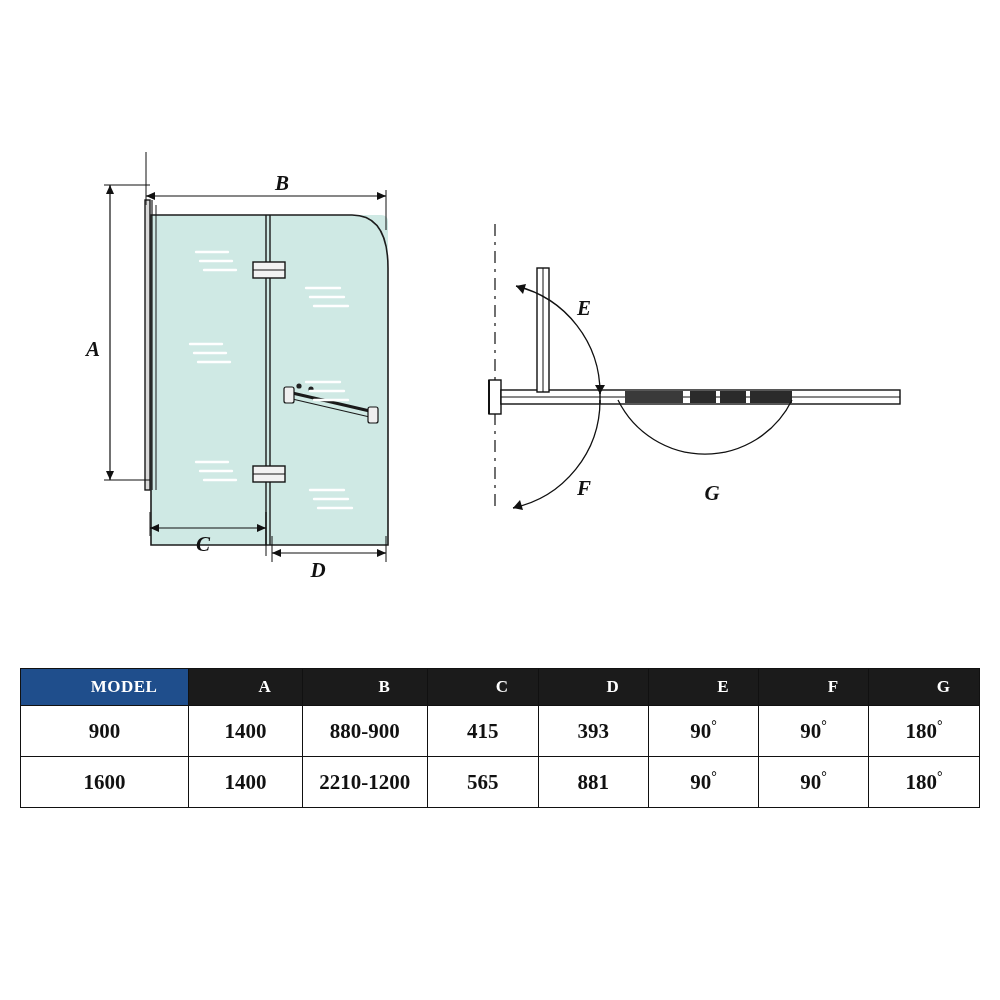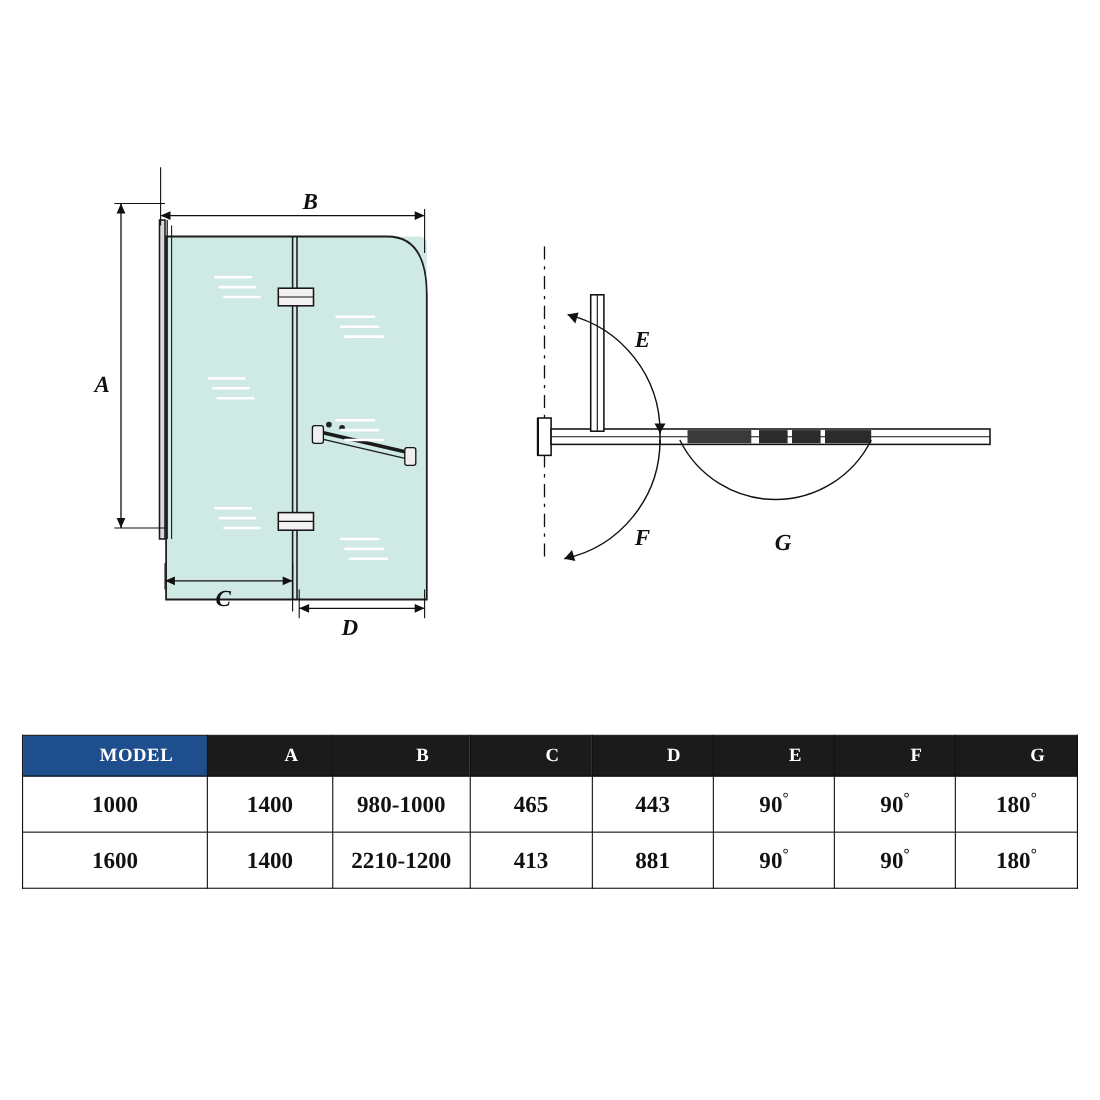--- a/index.html
+++ b/index.html
@@ -205,6 +205,16 @@
     </thead>
     <tbody>
       <tr>
+        <td>900</td>
+        <td>1400</td>
+        <td>880-900</td>
+        <td>415</td>
+        <td>393</td>
+        <td><span>90</span><span class="deg">°</span></td>
+        <td><span>90</span><span class="deg">°</span></td>
+        <td><span>180</span><span class="deg">°</span></td>
+      </tr>
+      <tr>
         <td>1000</td>
         <td>1400</td>
         <td>980-1000</td>

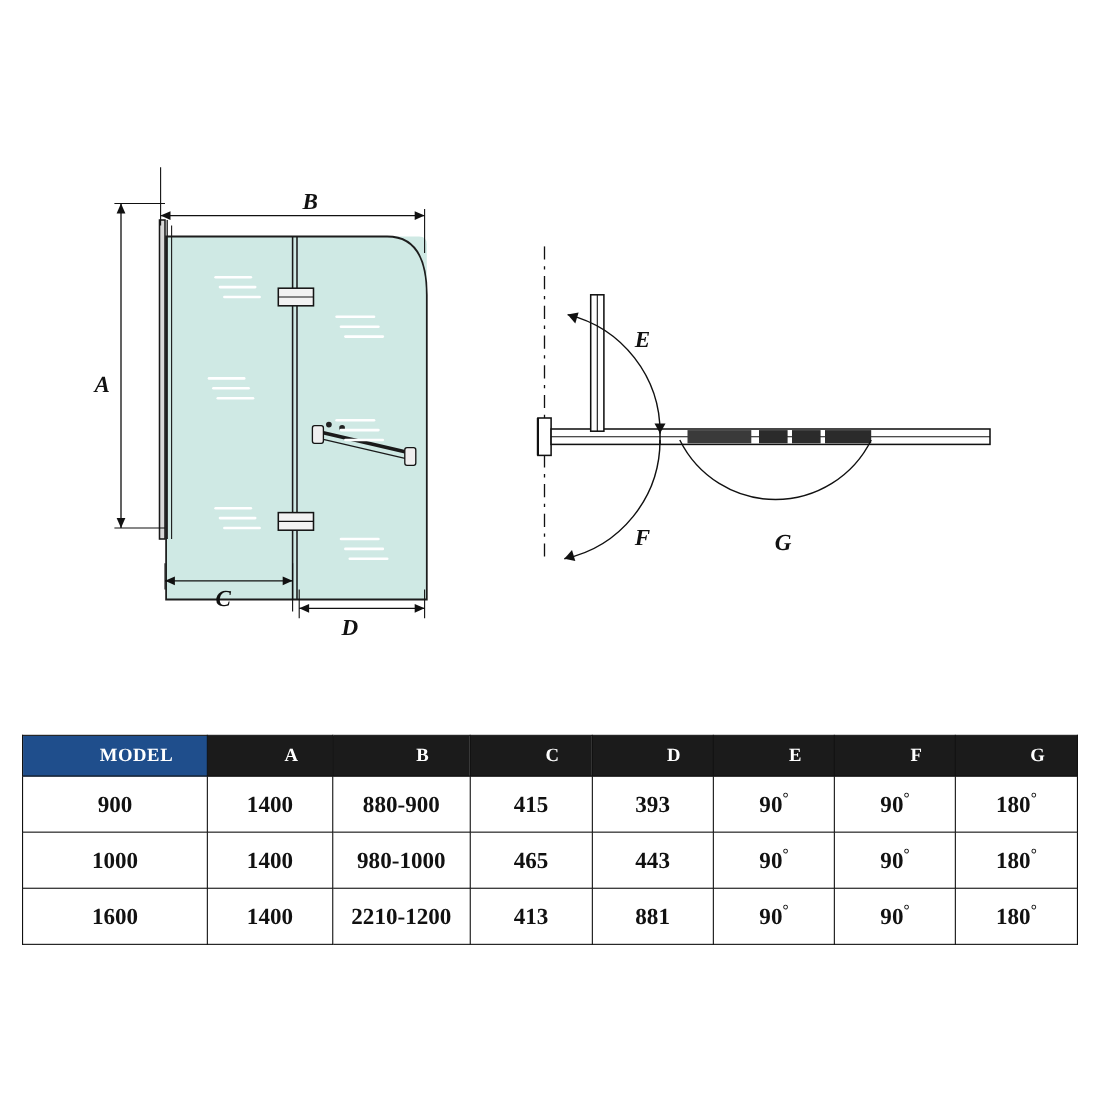--- a/index.html
+++ b/index.html
@@ -215,16 +215,6 @@
         <td><span>180</span><span class="deg">°</span></td>
       </tr>
       <tr>
-        <td>1000</td>
-        <td>1400</td>
-        <td>980-1000</td>
-        <td>465</td>
-        <td>443</td>
-        <td><span>90</span><span class="deg">°</span></td>
-        <td><span>90</span><span class="deg">°</span></td>
-        <td><span>180</span><span class="deg">°</span></td>
-      </tr>
-      <tr>
         <td>1600</td>
         <td>1400</td>
         <td>2210-1200</td>

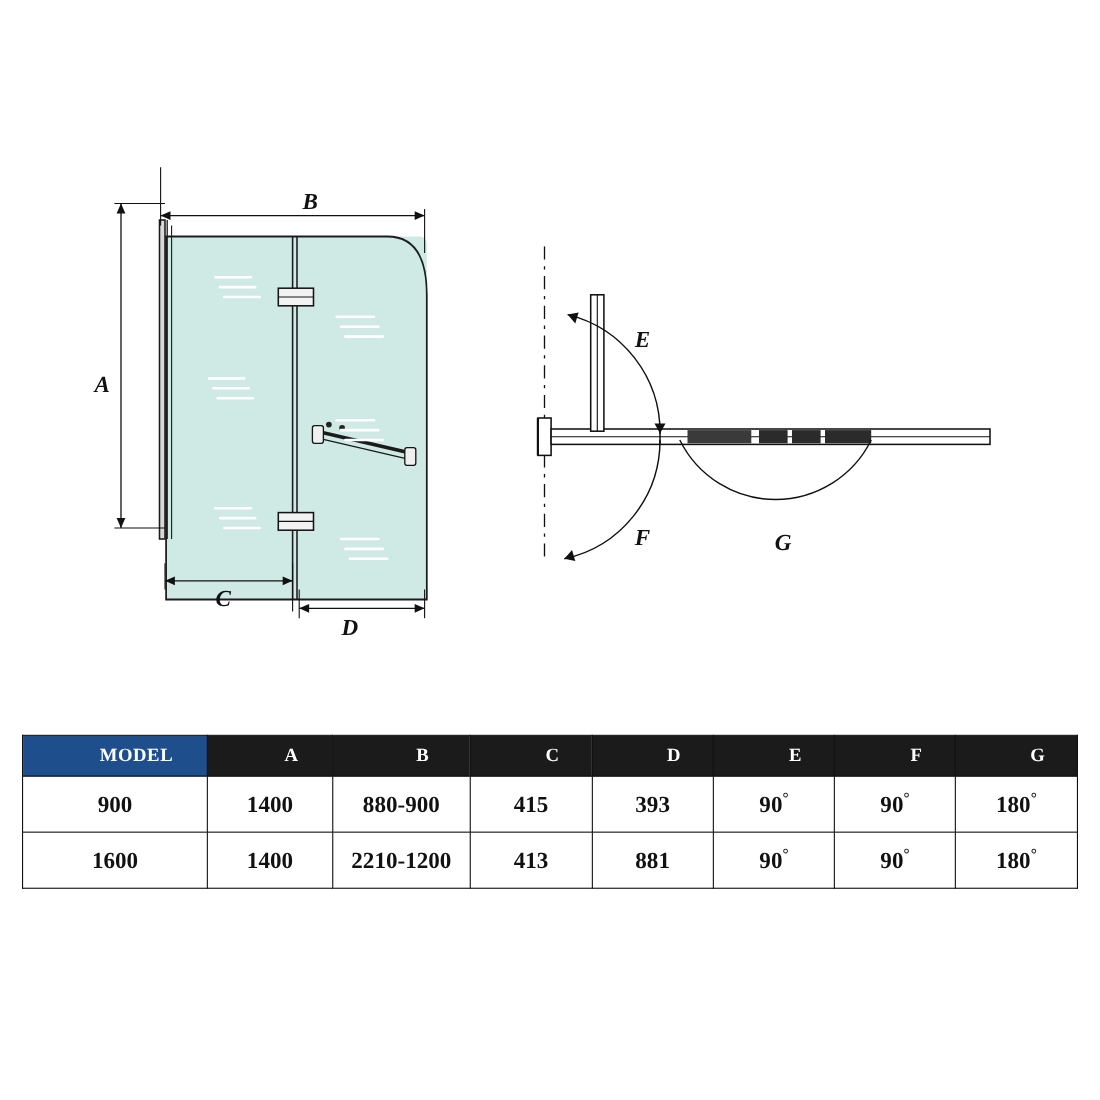--- a/index.html
+++ b/index.html
@@ -218,7 +218,7 @@
         <td>1600</td>
         <td>1400</td>
         <td>2210-1200</td>
-        <td>413</td>
+        <td>565</td>
         <td>881</td>
         <td><span>90</span><span class="deg">°</span></td>
         <td><span>90</span><span class="deg">°</span></td>

